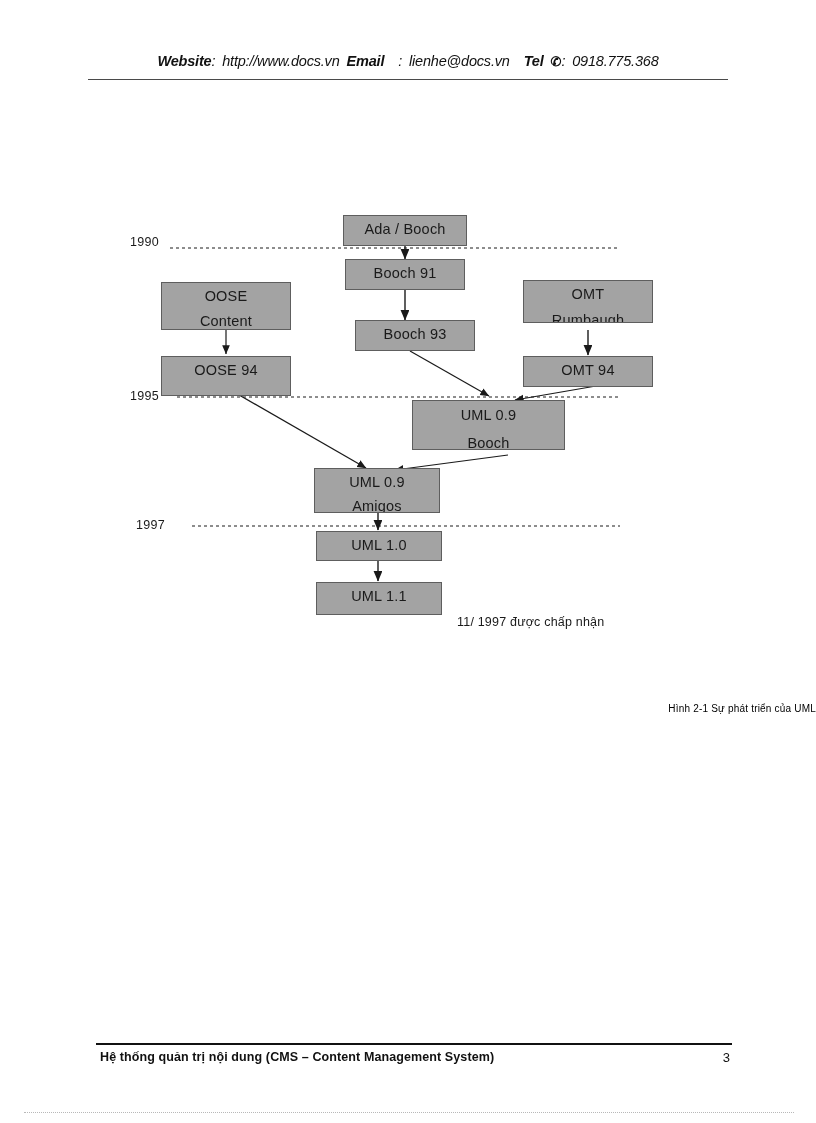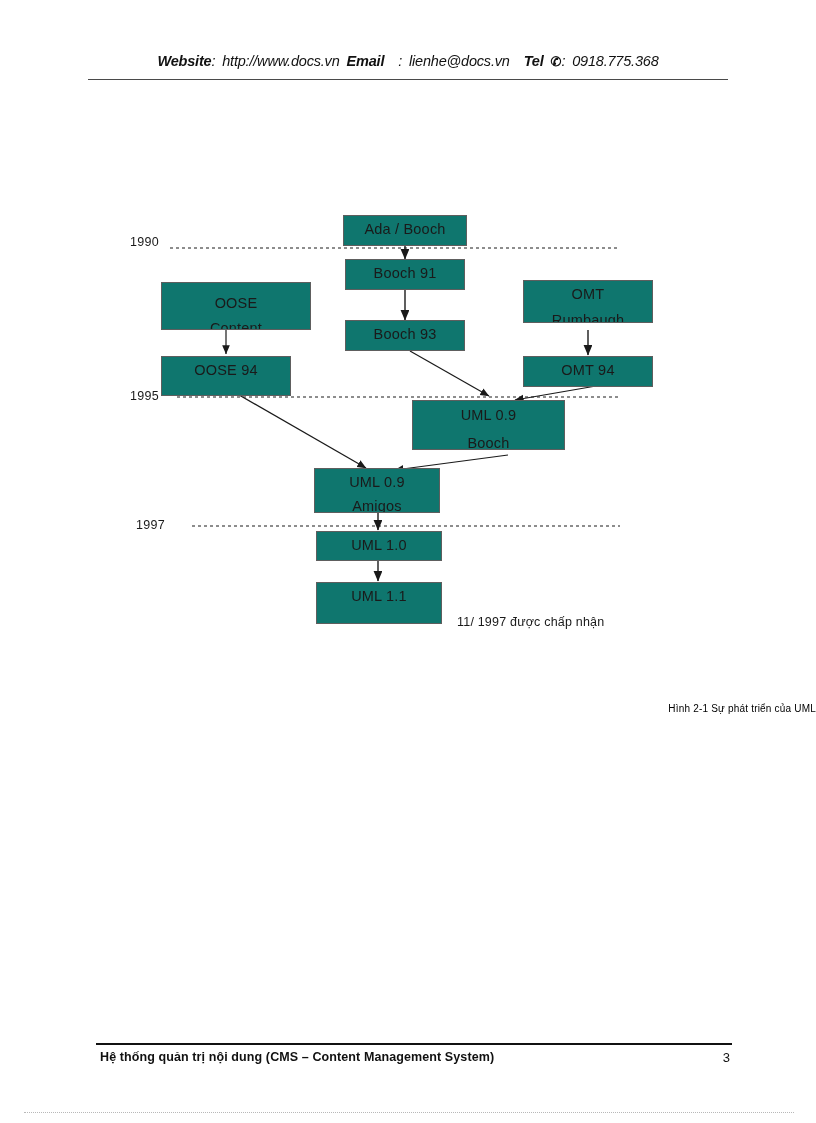--- a/index.html
+++ b/index.html
@@ -74,7 +74,7 @@
     position: absolute;
     box-sizing: border-box;
     border: 1px solid #5e5e5e;
-    background: #0f766e;
+    background: #a3a3a3;
     overflow: hidden;
     font-family: "Liberation Sans", sans-serif;
     font-size: 14.5px;

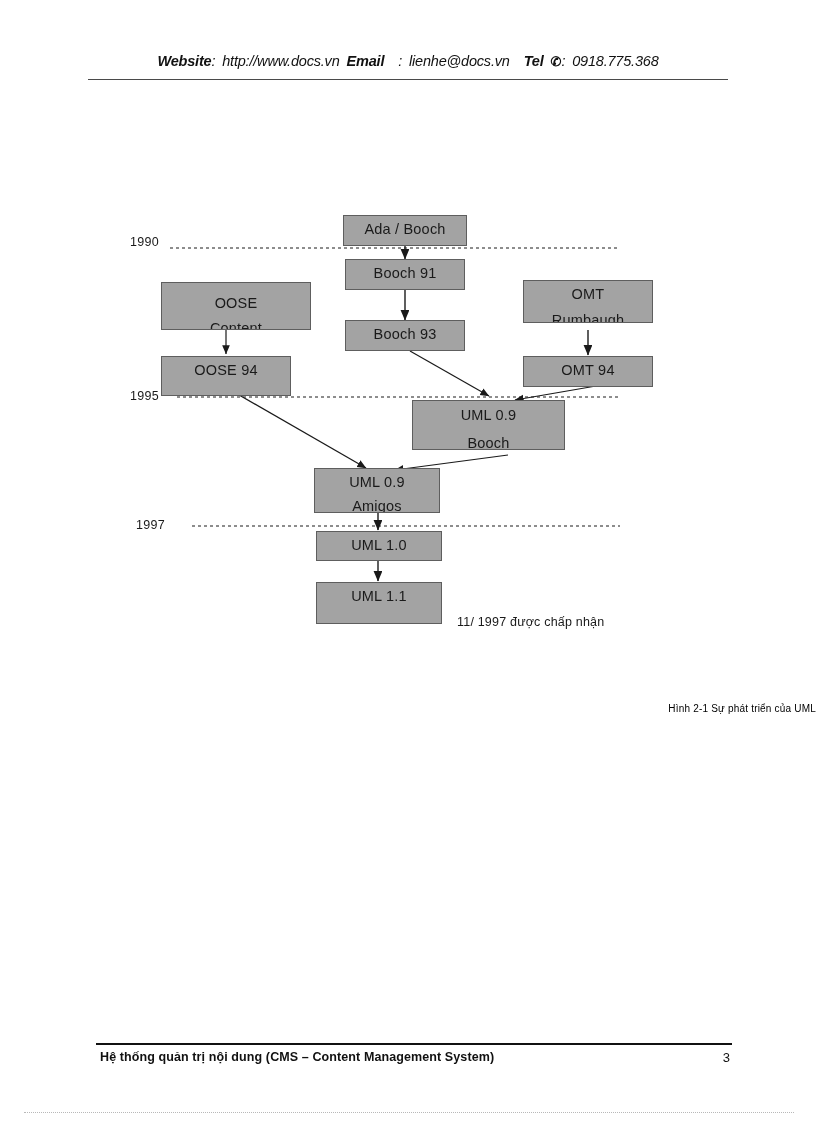--- a/index.html
+++ b/index.html
@@ -215,7 +215,7 @@
       <span class="ln">Booch 93</span>
     </div>
 
-    <div class="node" style="left:161px; top:282px; width:150px; height:48px; line-height:25px; padding-top:8px;">
+    <div class="node" style="left:161px; top:282px; width:130px; height:48px; line-height:25px; padding-top:1px;">
       <span class="ln">OOSE</span>
       <span class="ln">Content</span>
     </div>

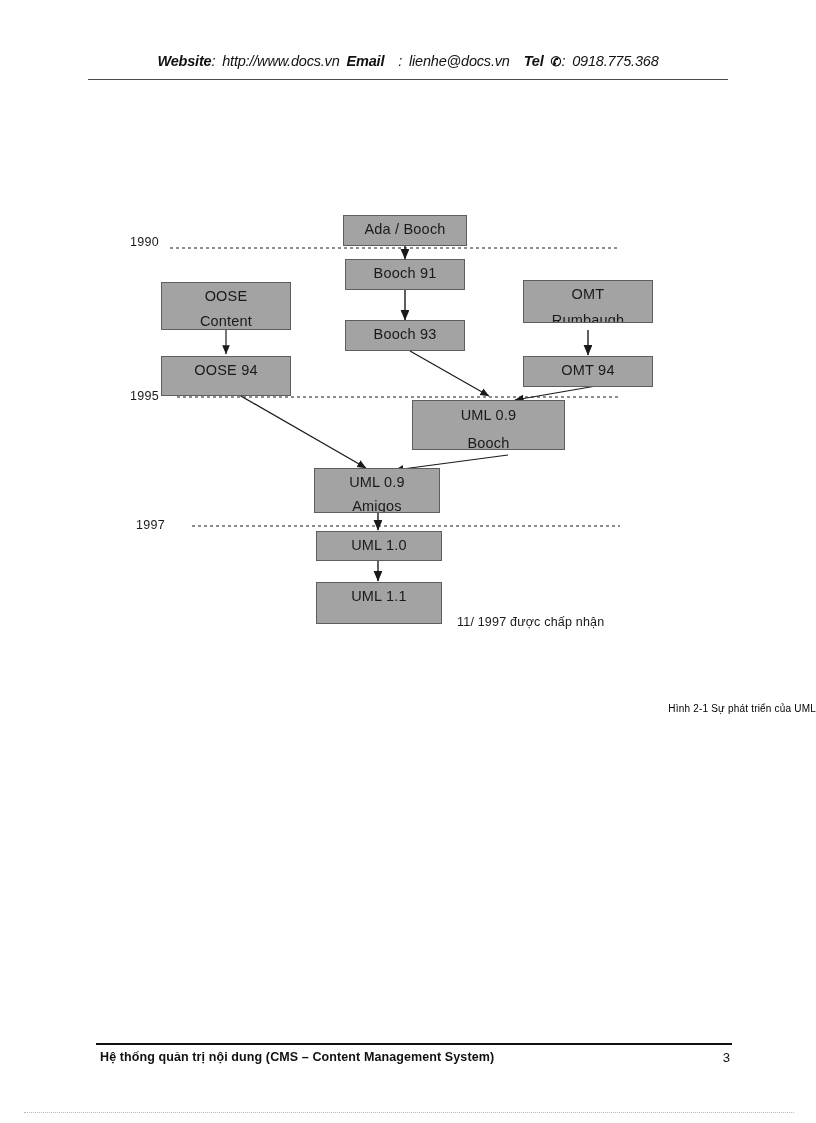--- a/index.html
+++ b/index.html
@@ -211,7 +211,7 @@
       <span class="ln">Booch 91</span>
     </div>
 
-    <div class="node" style="left:345px; top:320px; width:120px; height:31px;">
+    <div class="node" style="left:355px; top:320px; width:120px; height:31px;">
       <span class="ln">Booch 93</span>
     </div>
 

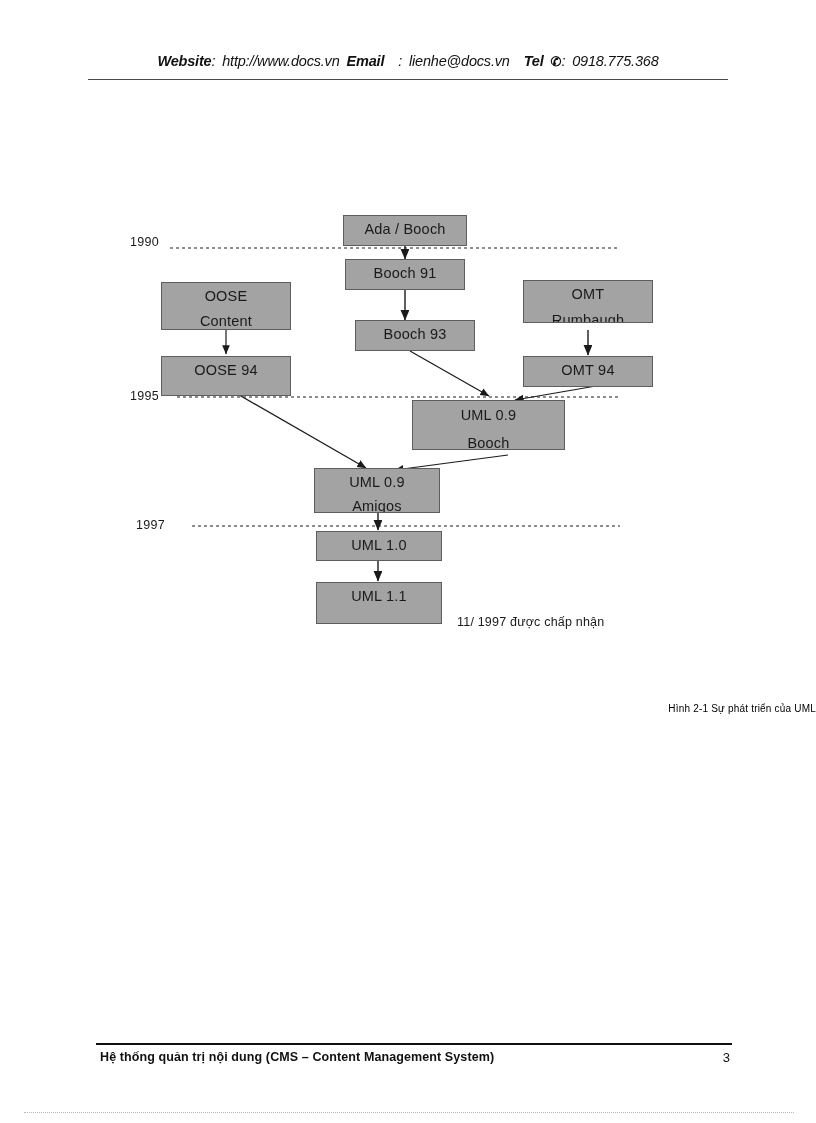--- a/index.html
+++ b/index.html
@@ -247,7 +247,7 @@
       <span class="ln">UML 1.0</span>
     </div>
 
-    <div class="node" style="left:316px; top:582px; width:126px; height:42px;">
+    <div class="node" style="left:316px; top:582px; width:126px; height:33px;">
       <span class="ln">UML 1.1</span>
     </div>
 

